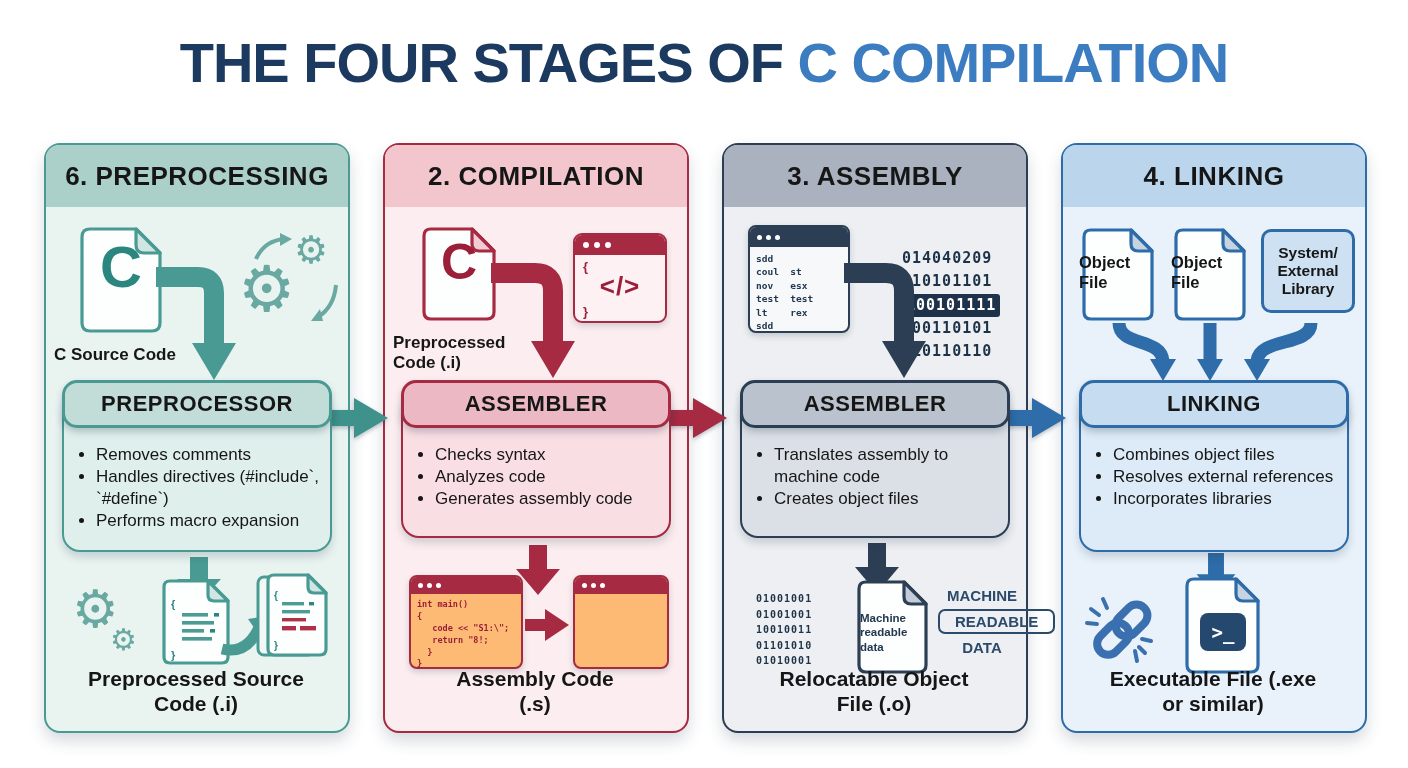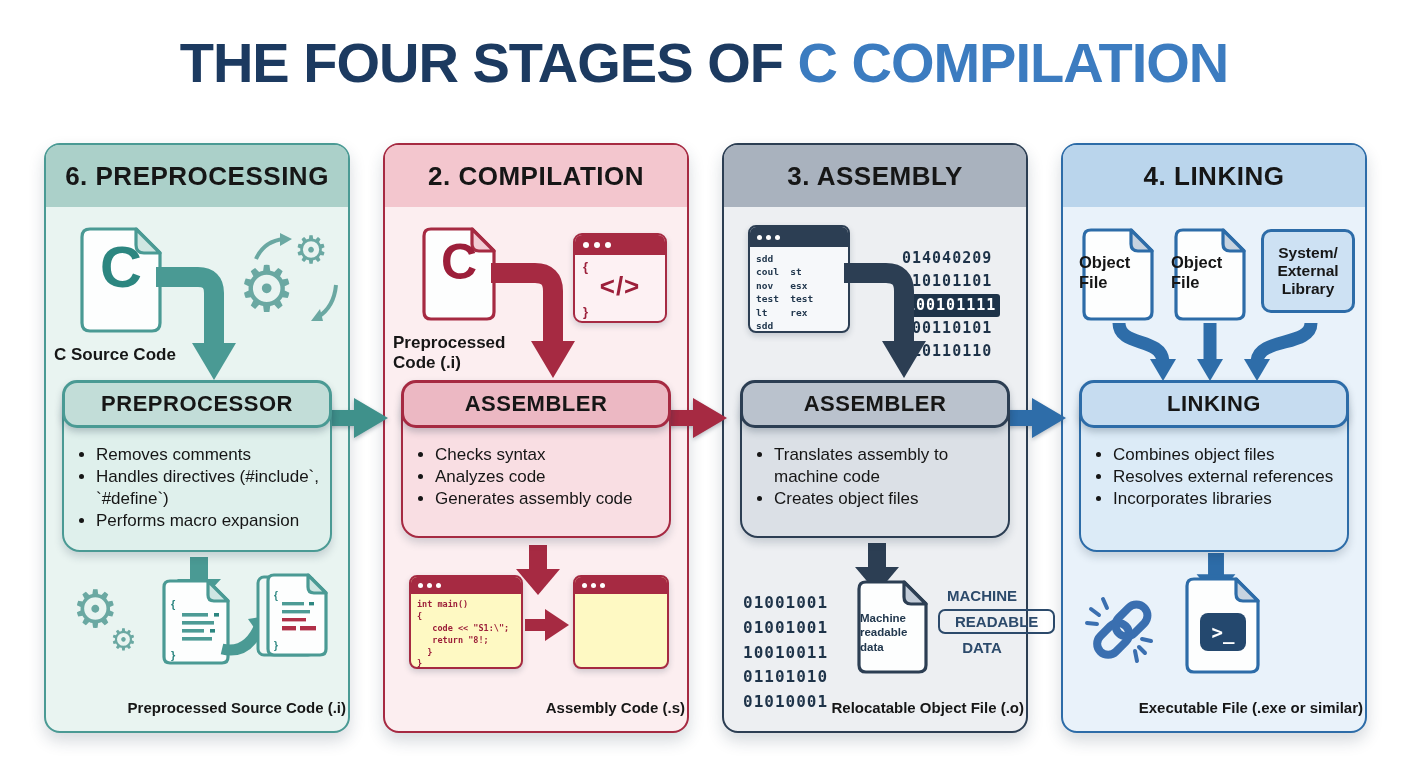--- a/index.html
+++ b/index.html
@@ -67,7 +67,7 @@
 
   
   .cwin { position:absolute; border:2.5px solid var(--accent); border-radius:8px;
-          background:#fef9c3; overflow:hidden; box-shadow:0 3px 6px rgba(30,50,70,.2); }
+          background:#fdba74; overflow:hidden; box-shadow:0 3px 6px rgba(30,50,70,.2); }
   .cwin-bar { height:17px; background:var(--accent); display:flex; align-items:center; gap:4px; padding-left:7px; }
   .cwin-bar i { width:5px; height:5px; border-radius:50%; background:#fff; }
   .cwin-code { padding:5px 6px; font-family:"DejaVu Sans Mono", monospace;

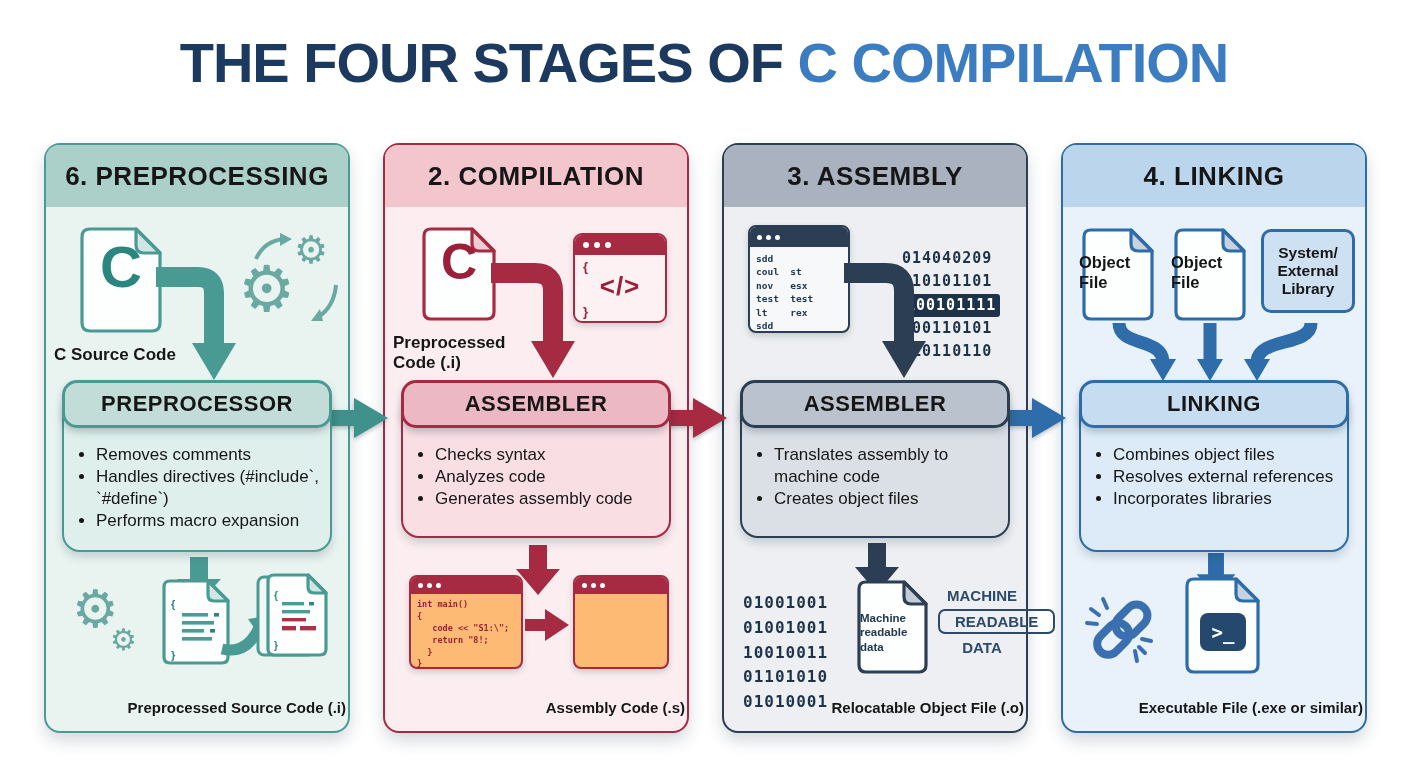--- a/index.html
+++ b/index.html
@@ -323,7 +323,7 @@
       <polygon class="arrow-fill" points="4,24 48,24 26,50"></polygon>
     </svg>
 
-    <div class="bin" style="left:19px;top:446px;font-size:16px;line-height:1.55;">
+    <div class="bin" style="left:32px;top:446px;font-size:10px;line-height:1.55;">
       <div>01001001</div>
       <div>01001001</div>
       <div>10010011</div>

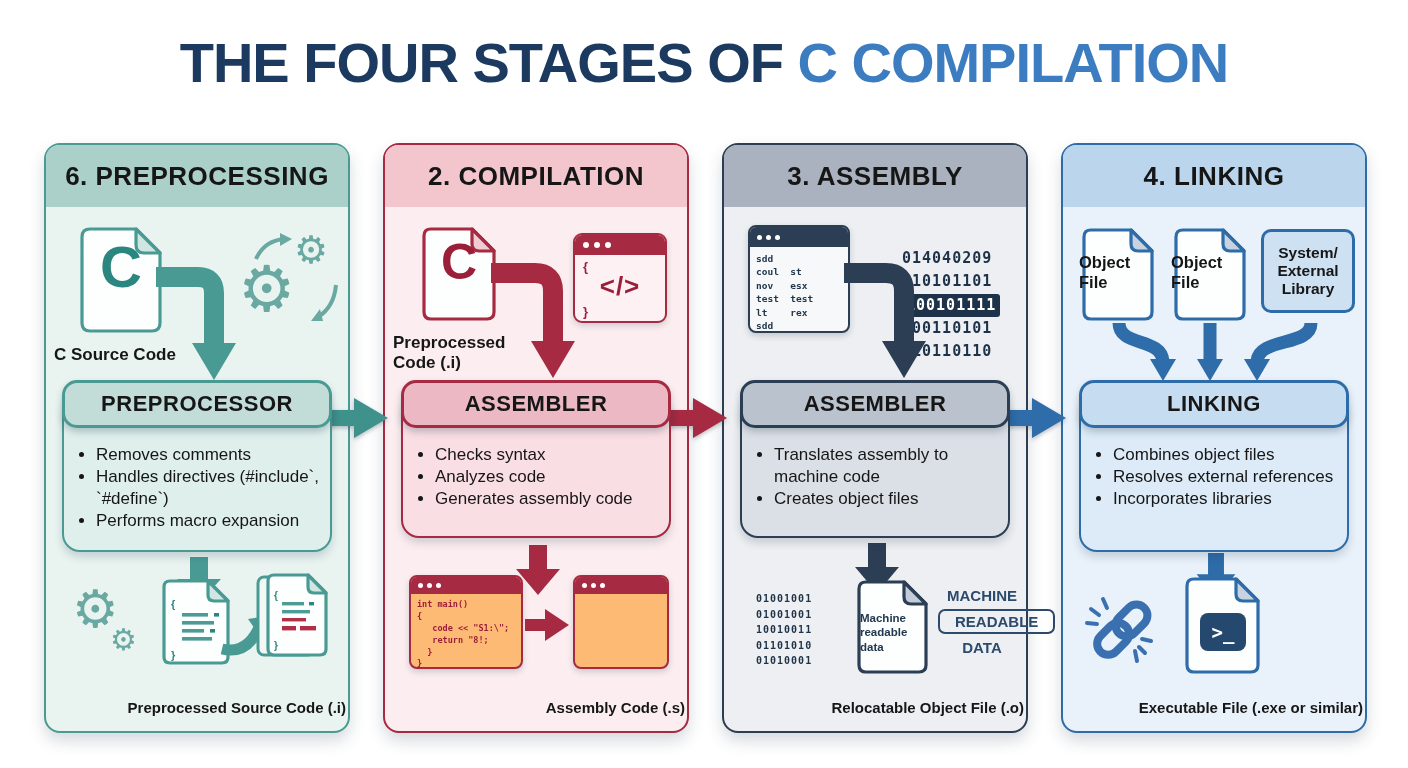--- a/index.html
+++ b/index.html
@@ -60,8 +60,8 @@
   .elbow-stroke{ stroke:var(--accent); stroke-width:20; fill:none; }
   .file-letter { position:absolute; text-align:center; font-weight:bold; color:var(--ink); }
   .icon-label  { position:absolute; text-align:left; font-weight:bold; font-size:17px; line-height:1.2; color:#161616; }
-  .out-label   { position:absolute; left:0; right:2px; bottom:14px; text-align:right;
-                 font-weight:bold; font-size:15px; line-height:1.18; color:#161616; }
+  .out-label   { position:absolute; left:0; right:2px; bottom:14px; text-align:center;
+                 font-weight:bold; font-size:21px; line-height:1.18; color:#161616; }
   .out-label span { display:inline-block; max-width:230px; }
   .gear { position:absolute; color:#6aa8a2; font-family:"DejaVu Sans", sans-serif; line-height:1; }
 

